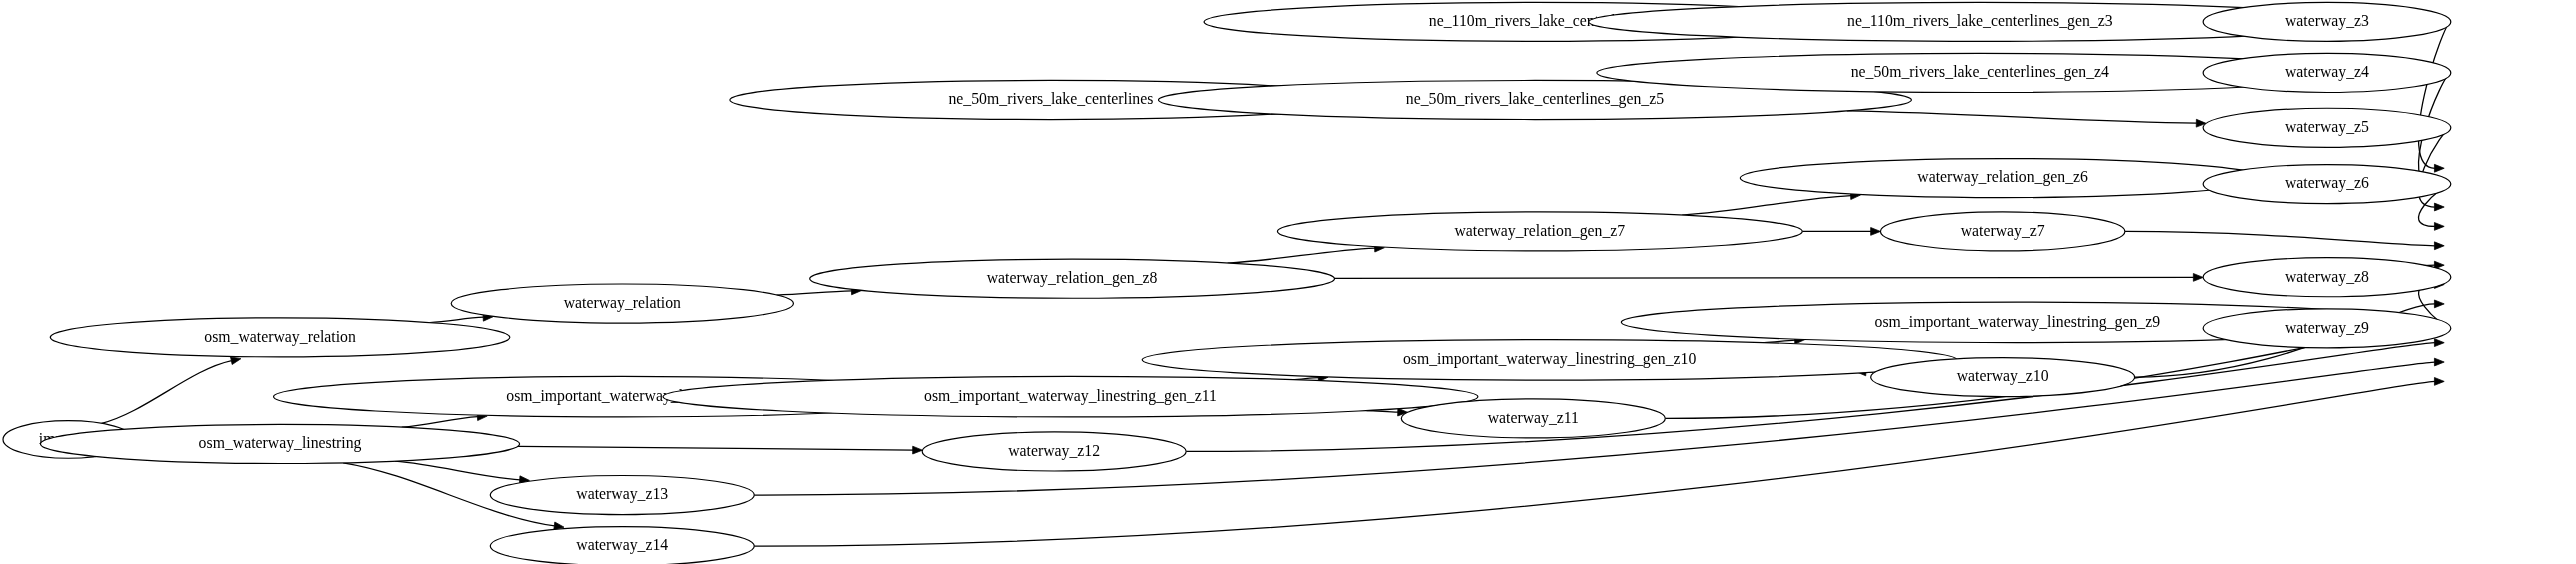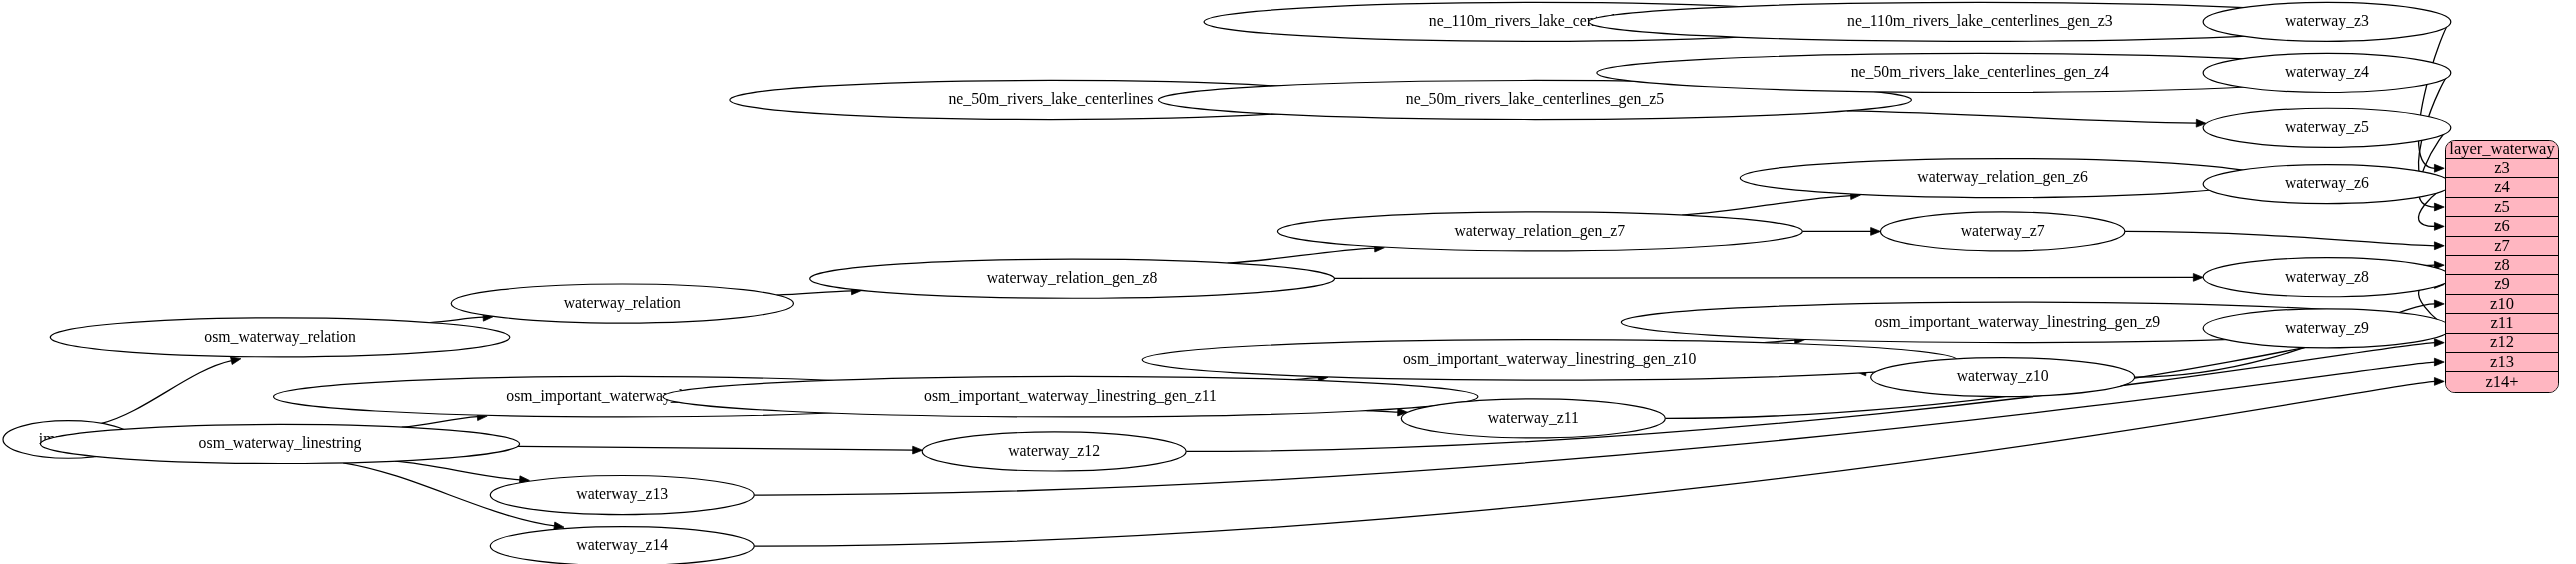--- a/index.html
+++ b/index.html
@@ -269,21 +269,6 @@
       </g>
   </svg>
 
-  <div class="record-table" id="record-table" style="left: 2445px; top: 140px; width: 114px;">
-      <div class="record-row record-header" style="height: 18px;">layer_waterway</div>
-      <div class="record-row" style="height: 19.4px;">z3</div>
-      <div class="record-row" style="height: 19.4px;">z4</div>
-      <div class="record-row" style="height: 19.4px;">z5</div>
-      <div class="record-row" style="height: 19.4px;">z6</div>
-      <div class="record-row" style="height: 19.4px;">z7</div>
-      <div class="record-row" style="height: 19.4px;">z8</div>
-      <div class="record-row" style="height: 19.4px;">z9</div>
-      <div class="record-row" style="height: 19.4px;">z10</div>
-      <div class="record-row" style="height: 19.4px;">z11</div>
-      <div class="record-row" style="height: 19.4px;">z12</div>
-      <div class="record-row" style="height: 19.4px;">z13</div>
-      <div class="record-row last" style="height: 19.4px;">z14+</div>
-    </div>
 </div>
 
 

